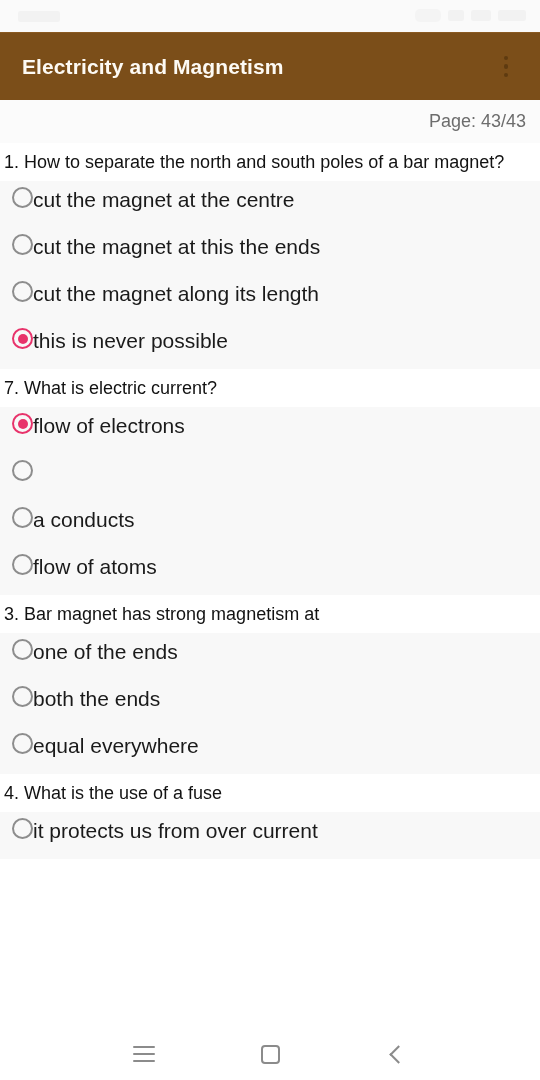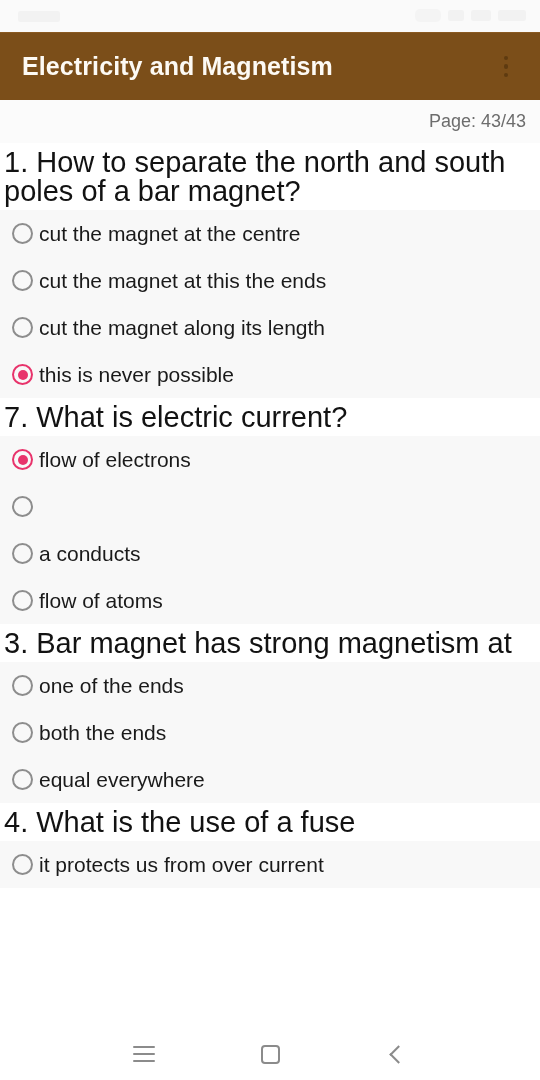--- a/index.html
+++ b/index.html
@@ -31,7 +31,7 @@
     border-top:1px solid #8a5a22;
   }
   .appbar-title {
-    color:#fdfaf4; font-size:25px; font-weight:bold;
+    color:#fdfaf4; font-size:21px; font-weight:bold;
     letter-spacing:.1px; flex:1;
     white-space:nowrap; overflow:hidden; text-overflow:ellipsis;
   }

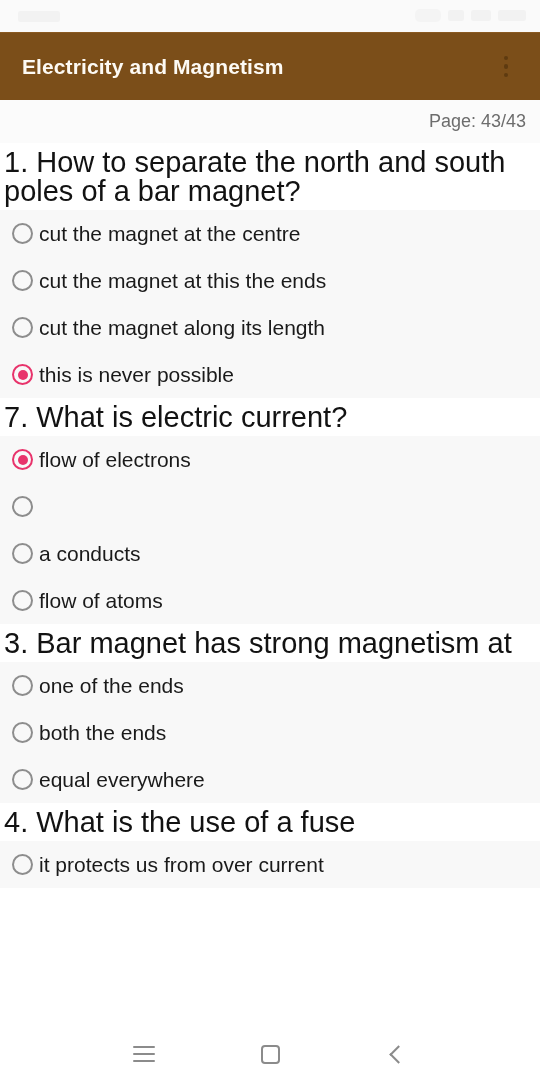--- a/index.html
+++ b/index.html
@@ -61,7 +61,7 @@
   .q-header {
     background:#ffffff;
     color:#121212;
-    font-size:29px;
+    font-size:18px;
     line-height:29px;
     padding:5px 6px 4px 4px;
   }

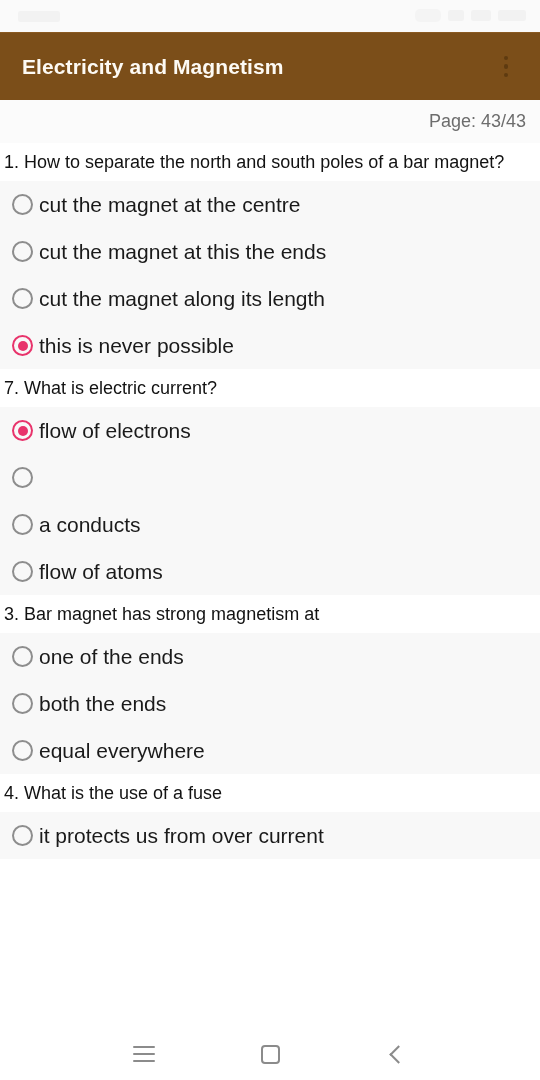--- a/index.html
+++ b/index.html
@@ -67,8 +67,8 @@
   }
   .opt-group { background:#f8f8f8; }
   .opt-row {
-    display:flex; align-items:center;
-    gap:6px;
+    display:flex; 
+    gap:0;
     padding:6px 6px 6px 12px;
     min-height:47px;
     cursor:pointer;

